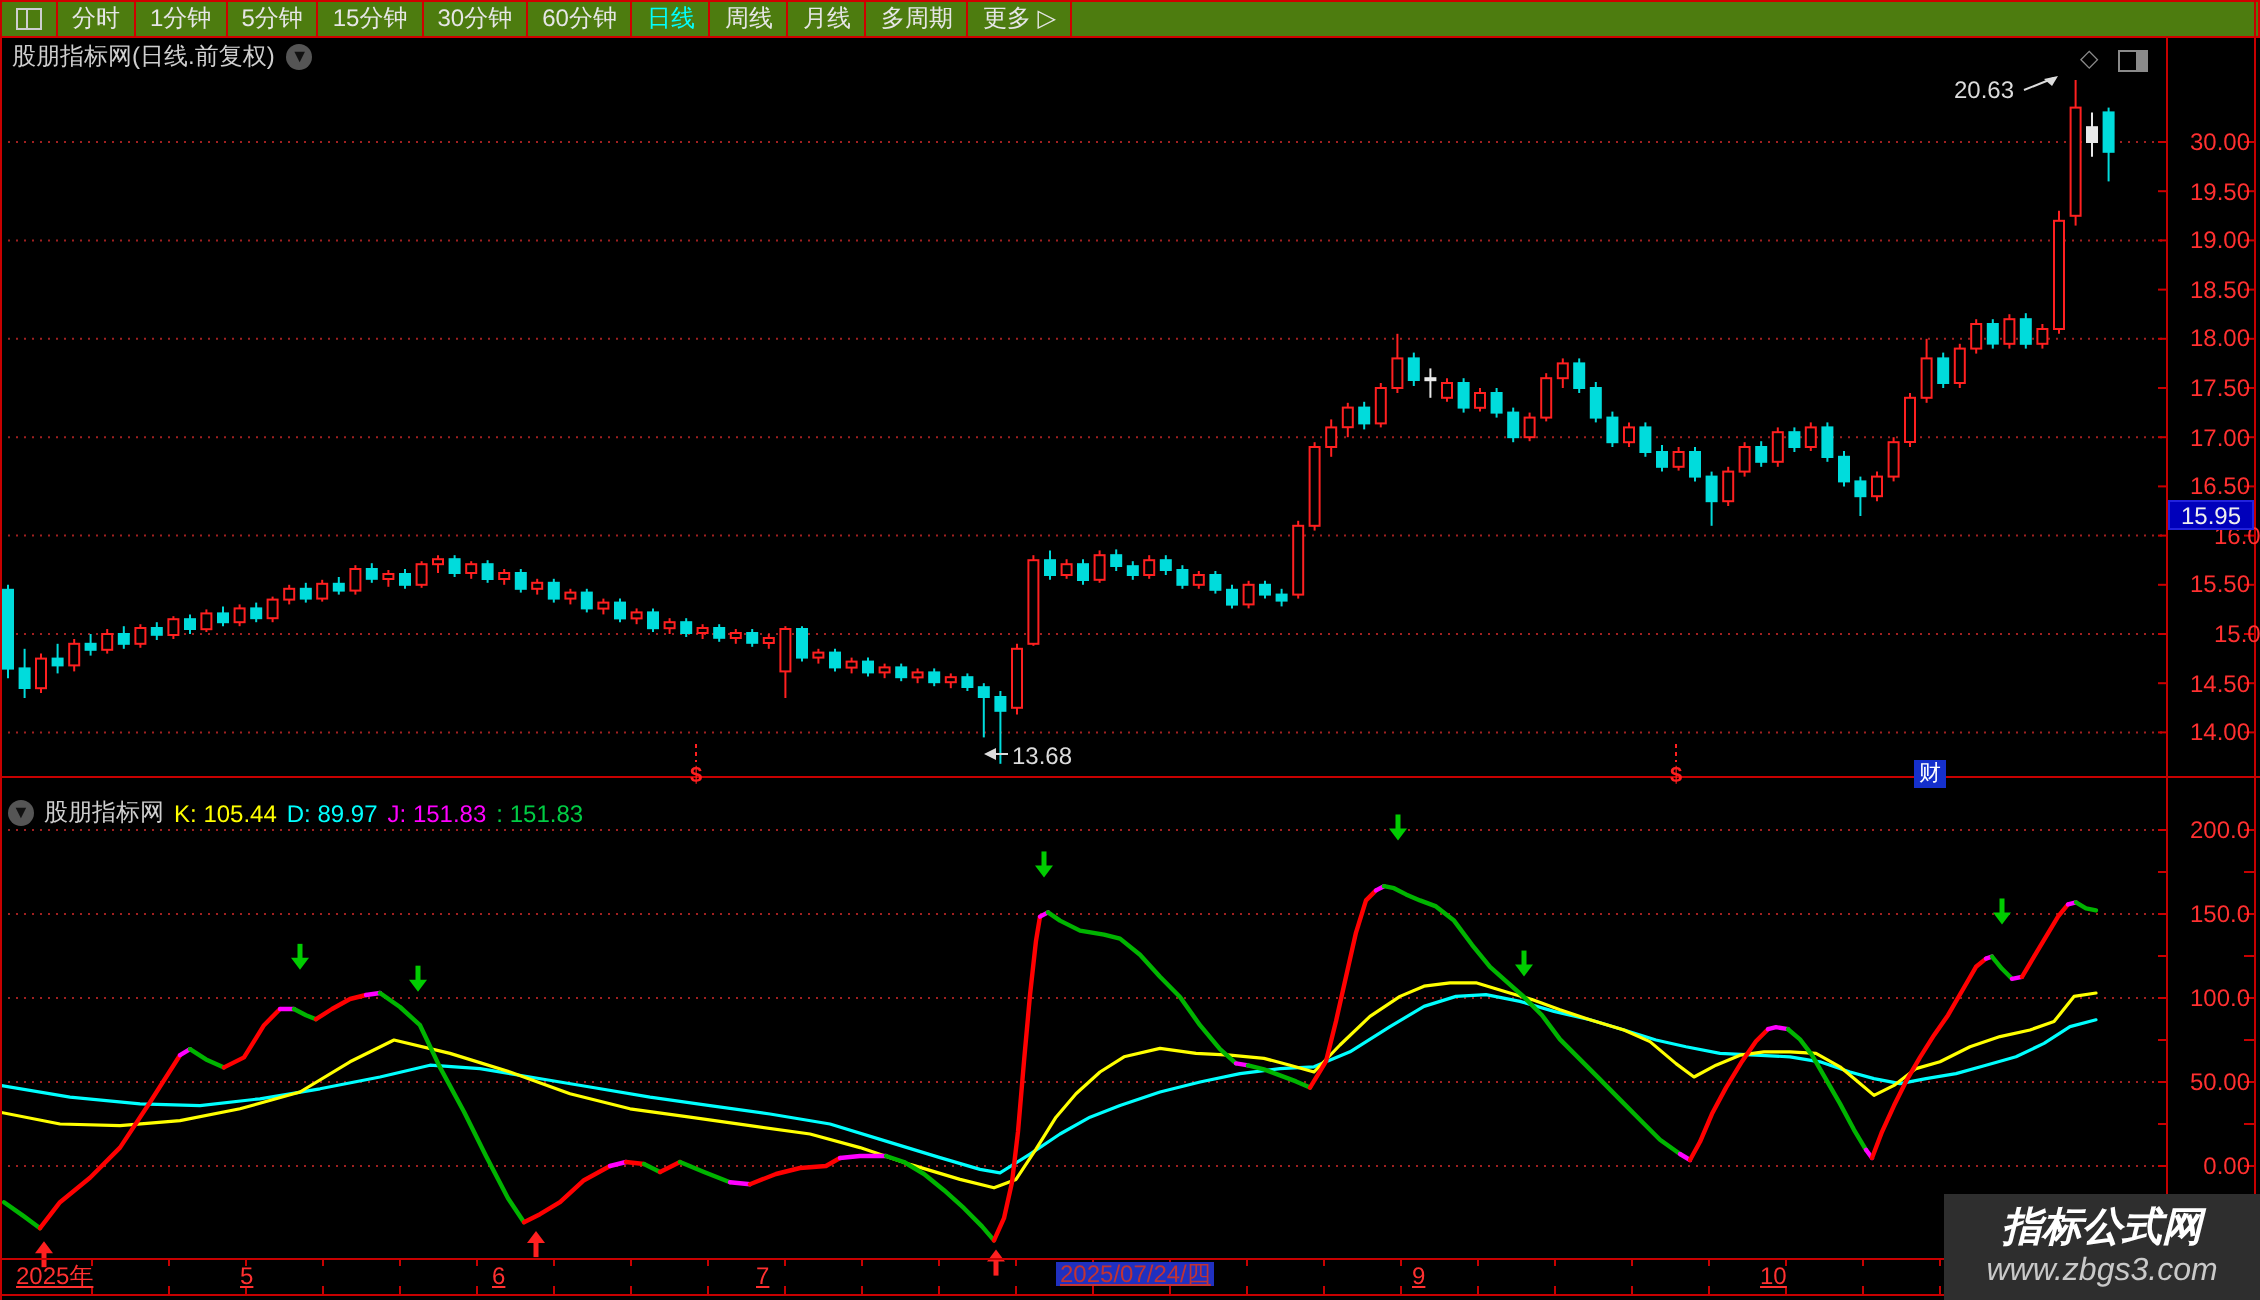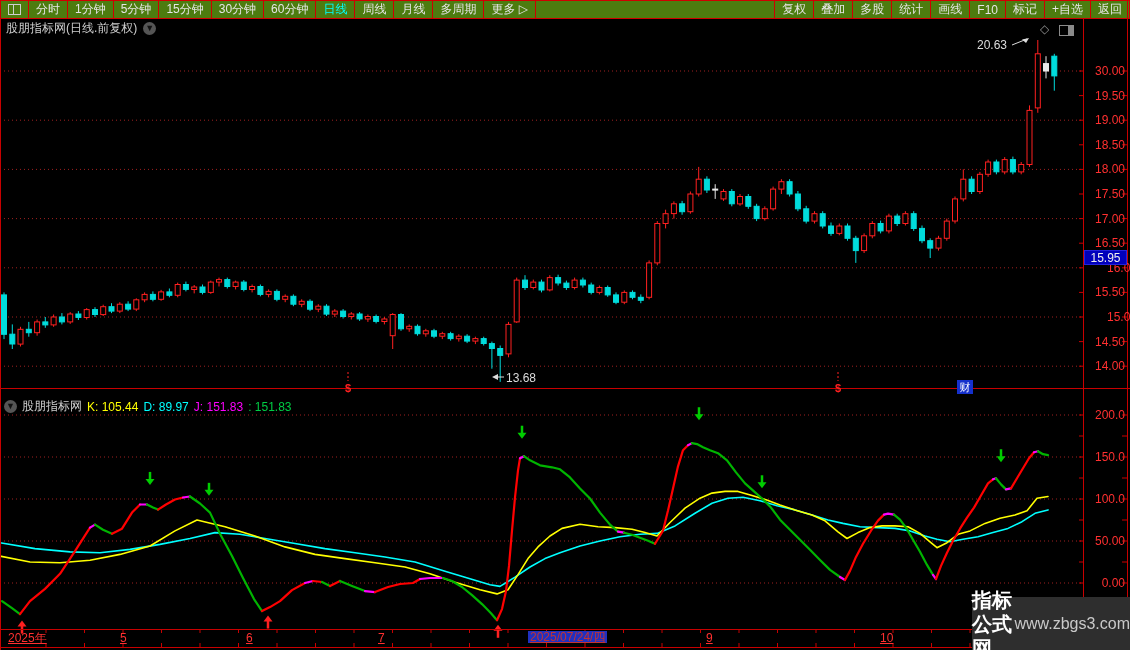--- a/index.html
+++ b/index.html
@@ -502,17 +502,6 @@
         <div class="tb-cell">更多 ▷</div>
       </div>
     <div class="tb-spacer"></div>
-    <div class="tb-right" id="tb-right">
-        <div class="tb-rcell">复权</div>
-        <div class="tb-rcell">叠加</div>
-        <div class="tb-rcell">多股</div>
-        <div class="tb-rcell">统计</div>
-        <div class="tb-rcell">画线</div>
-        <div class="tb-rcell">F10</div>
-        <div class="tb-rcell">标记</div>
-        <div class="tb-rcell">+自选</div>
-        <div class="tb-rcell">返回</div>
-      </div>
   </div>
 
   <div class="abs" id="title-row">

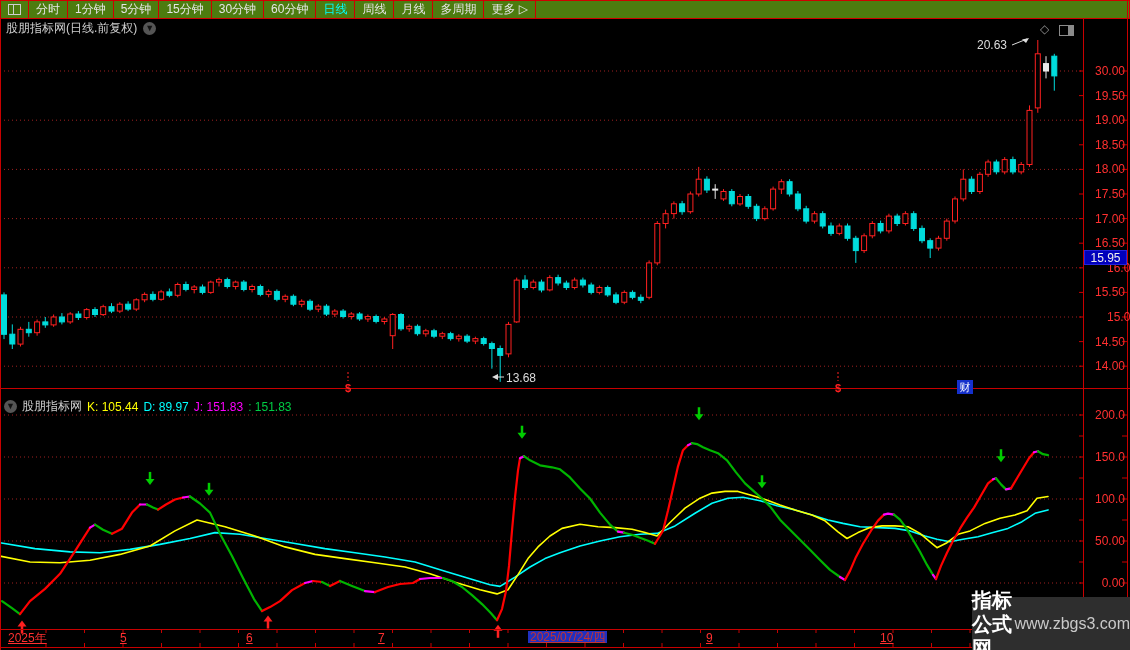--- a/index.html
+++ b/index.html
@@ -39,7 +39,7 @@
   .pane-ic{position:absolute;width:13px;height:9px;border:1px solid #8a8a8a;}
   .pane-ic:after{content:"";position:absolute;right:0;top:0;width:5px;height:9px;background:#8a8a8a;}
   
-  #watermark{left:972px;top:597px;width:158px;height:53px;background:#2e2e2e;z-index:40;display:flex;flex-direction:row;align-items:center;justify-content:center;}
+  #watermark{left:972px;top:597px;width:158px;height:53px;background:#2e2e2e;z-index:40;display:flex;flex-direction:column;align-items:center;justify-content:center;font-style:italic;}
   #watermark .w1{font-size:20px;font-weight:bold;color:#fff;line-height:24px;}
   #watermark .w2{font-size:16px;color:#c9c9c9;line-height:20px;}
   svg{position:absolute;left:0;top:0;pointer-events:none;}

